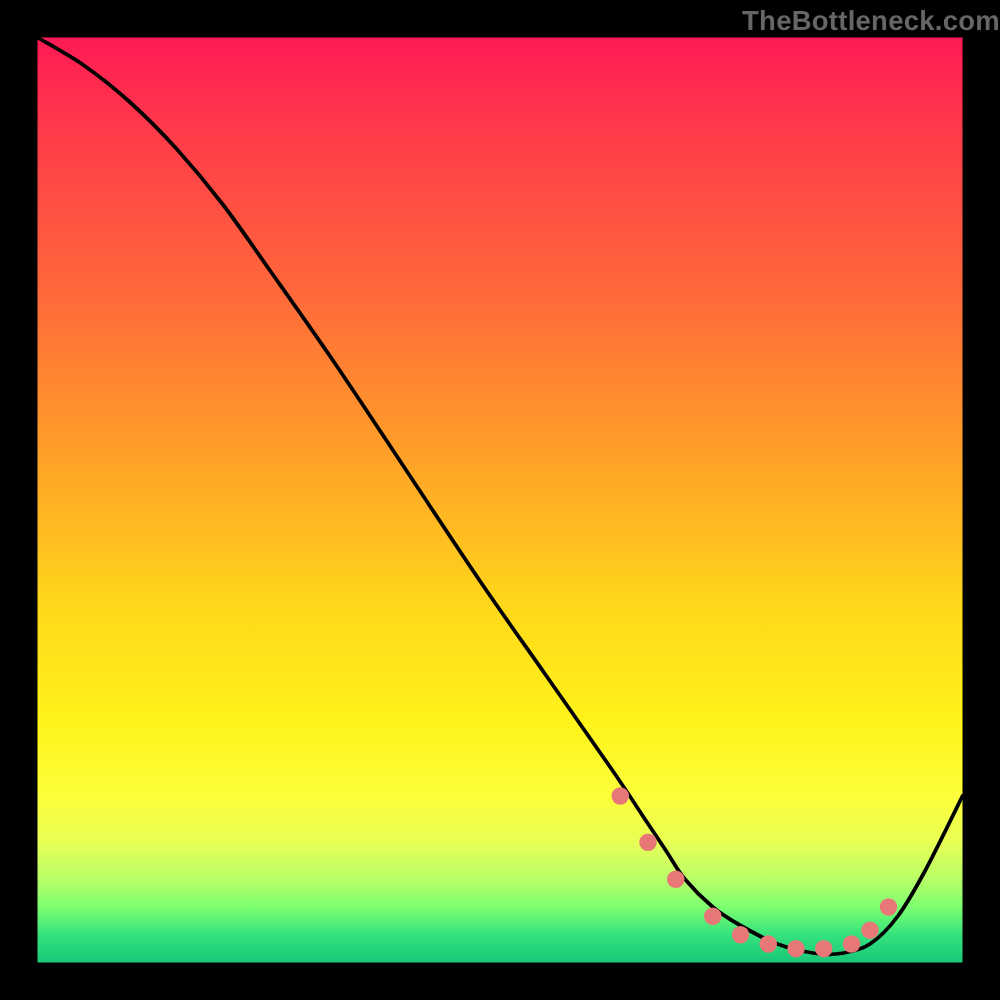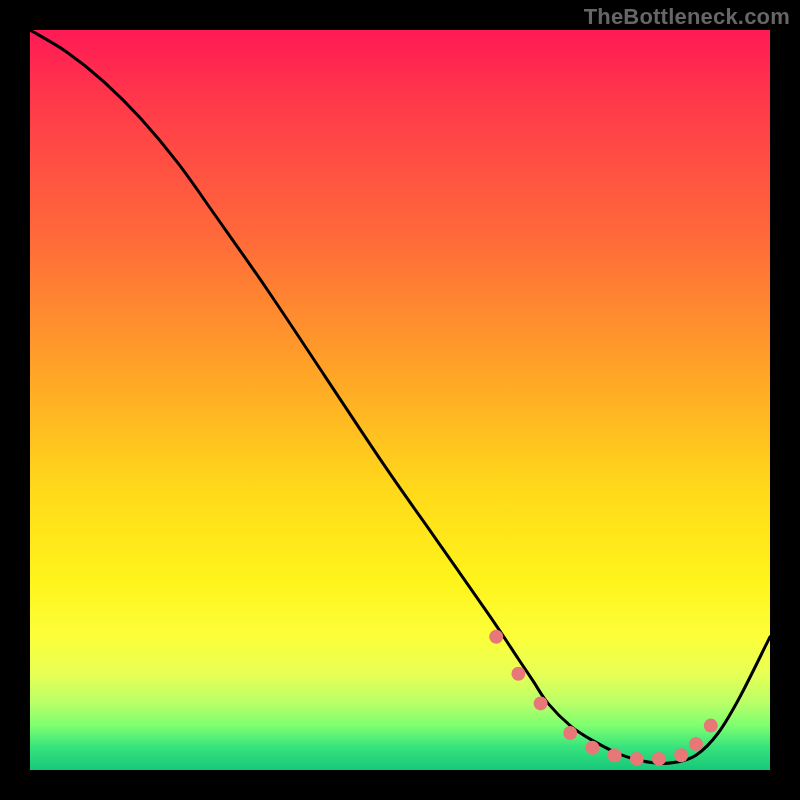--- a/index.html
+++ b/index.html
@@ -13,7 +13,7 @@
   .watermark {
     position: absolute;
     top: 4px;
-    right: 10px;
+    right: 0;
     color: #666;
     font-family: Arial, Helvetica, sans-serif;
     font-size: 22px;

